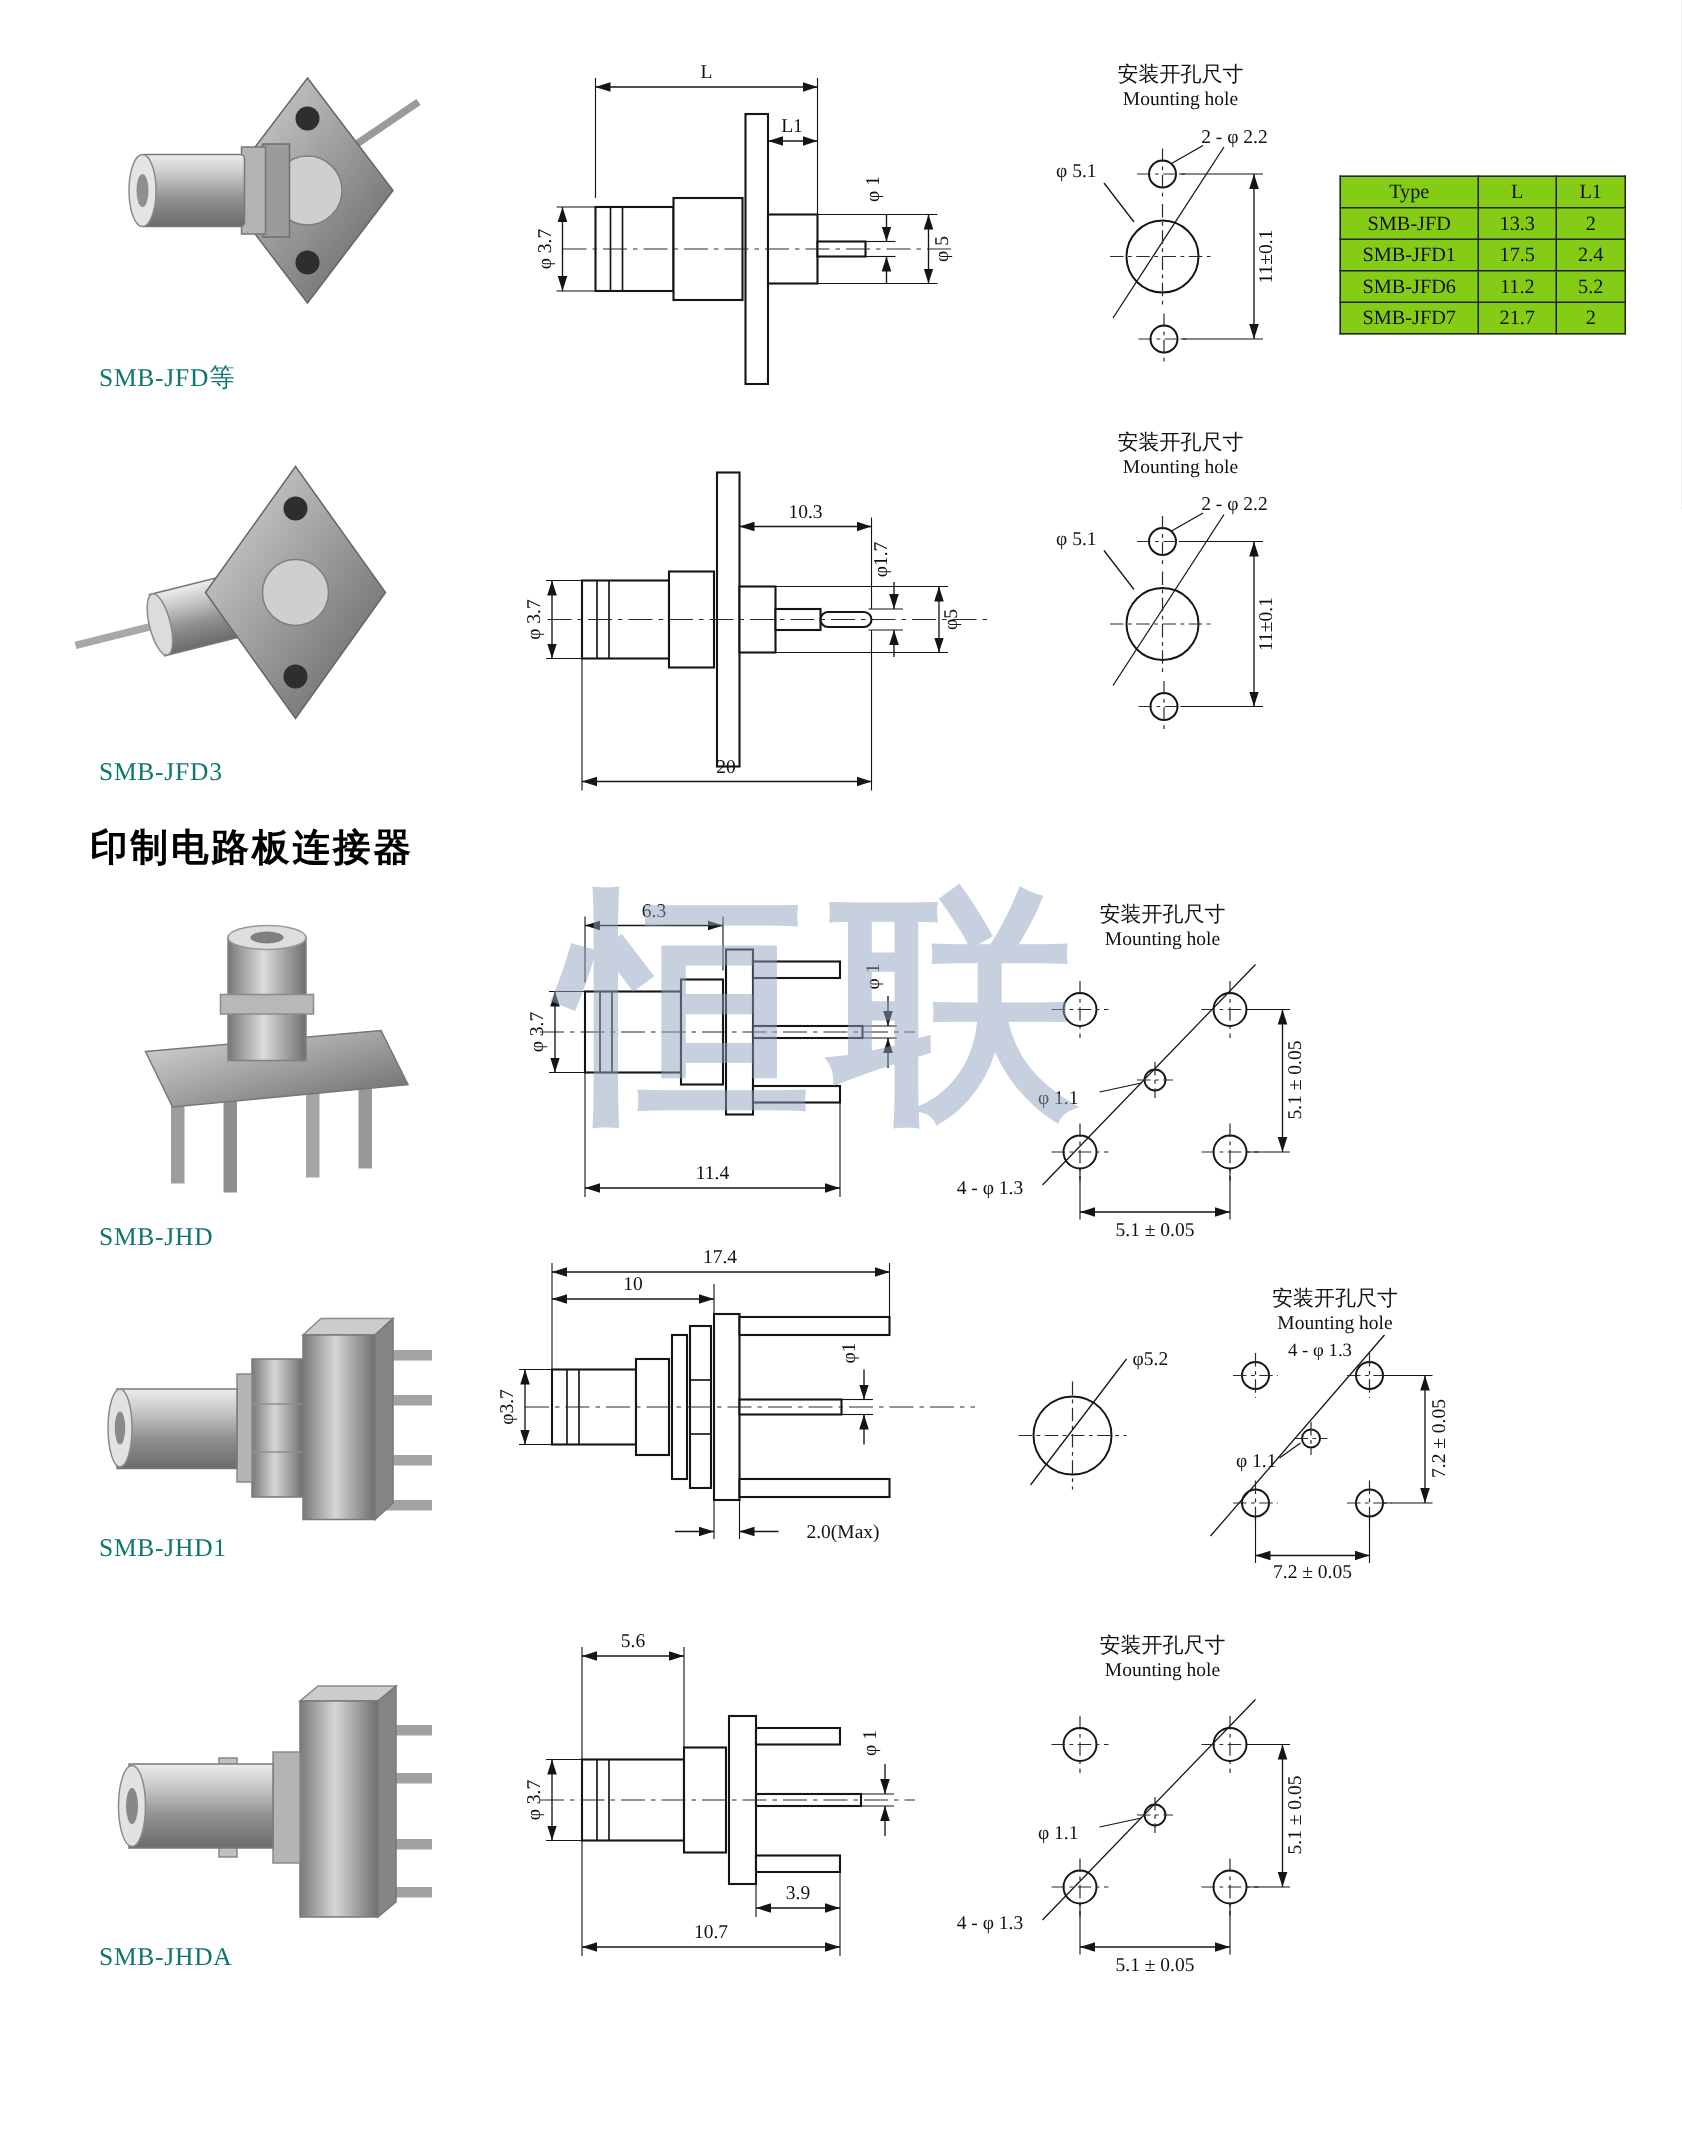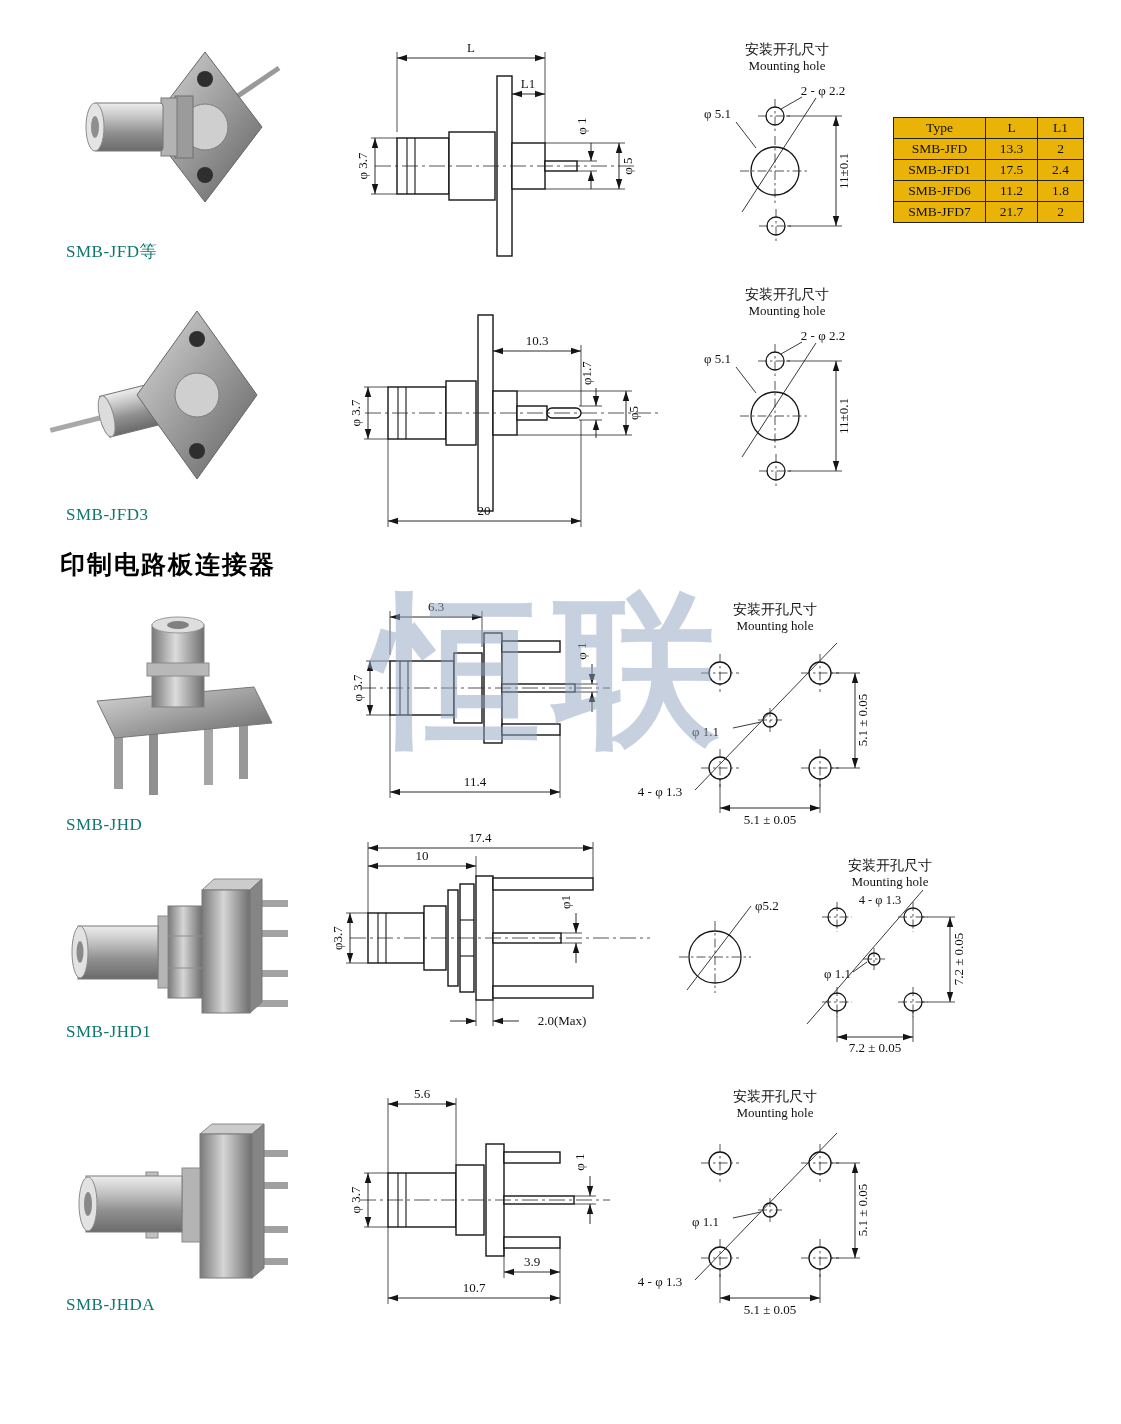--- a/index.html
+++ b/index.html
@@ -10,7 +10,7 @@
   .conn-label{font-size:17px;color:#0f766e;letter-spacing:.5px}
   .section-header{font-size:25px;font-weight:bold;color:#000;
         font-family:Liberation Mono, monospace;letter-spacing:2px}
-  .spec{border-collapse:collapse;background:#eab308}
+  .spec{border-collapse:collapse;background:#84cc16}
   .spec th,.spec td{border:1px solid #222;font-size:13.5px;font-weight:normal;text-align:center;
         padding:2px 5px;color:#111;font-family:"Liberation Serif",serif}
   .watermark{font-size:165px;font-weight:bold;color:#8fa3c0;opacity:.5;letter-spacing:14px;

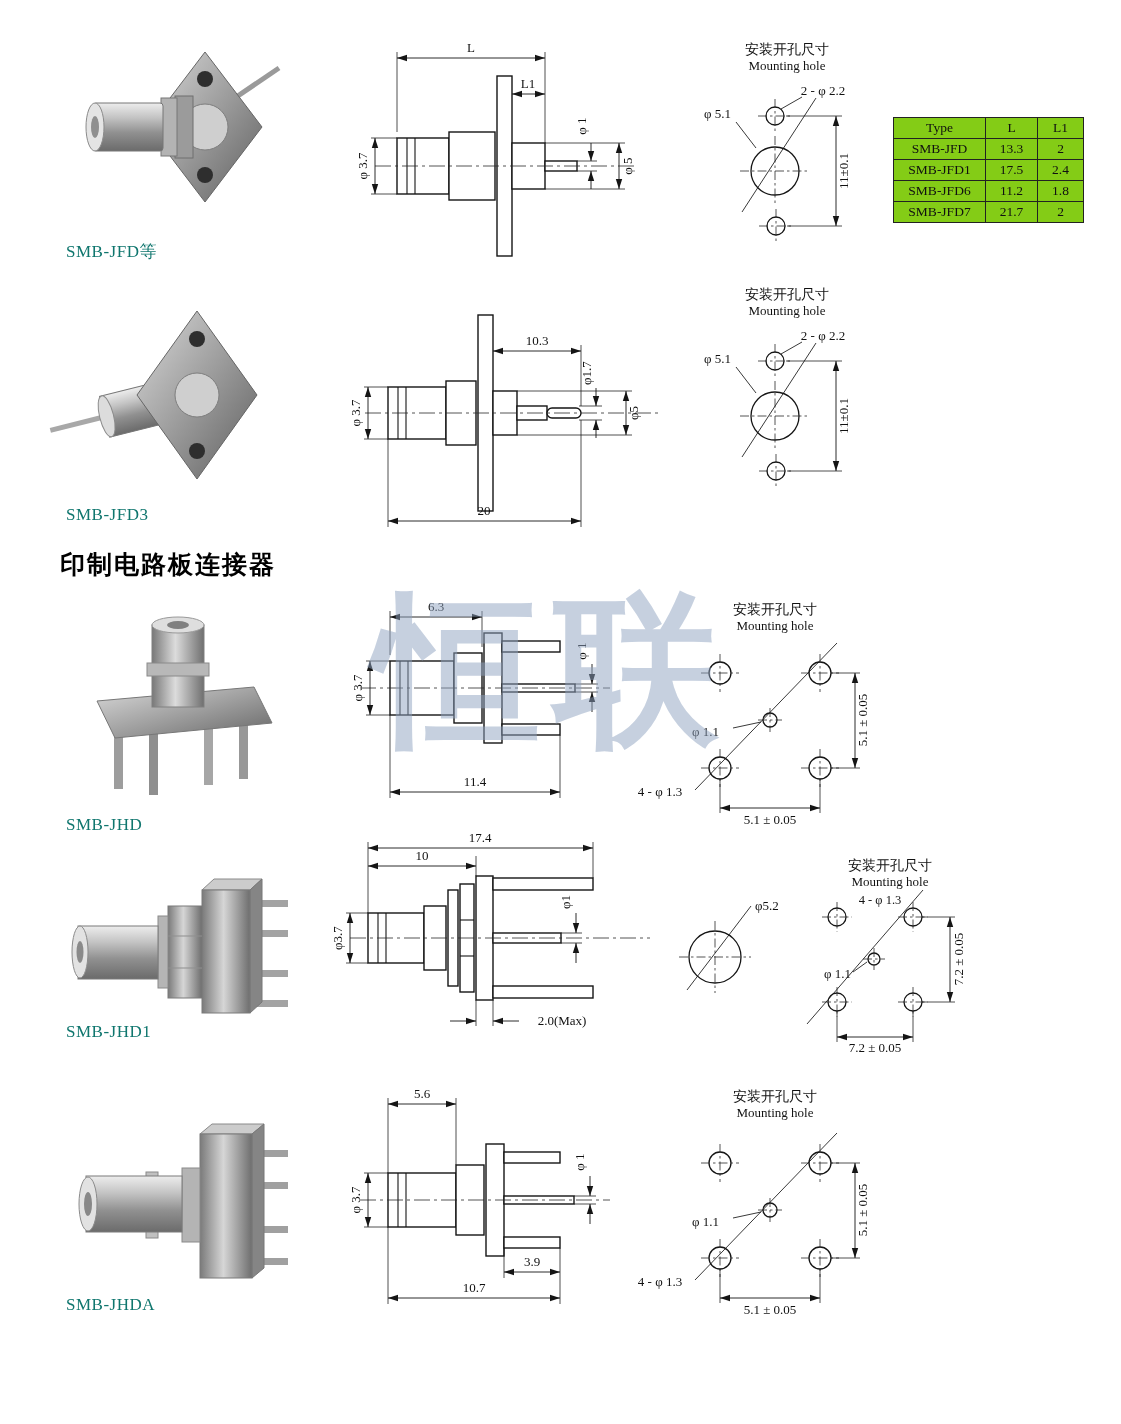--- a/index.html
+++ b/index.html
@@ -156,7 +156,7 @@
       <tr>
         <td>SMB-JFD6</td>
         <td>11.2</td>
-        <td>1.8</td>
+        <td>5.2</td>
       </tr>
       <tr>
         <td>SMB-JFD7</td>

